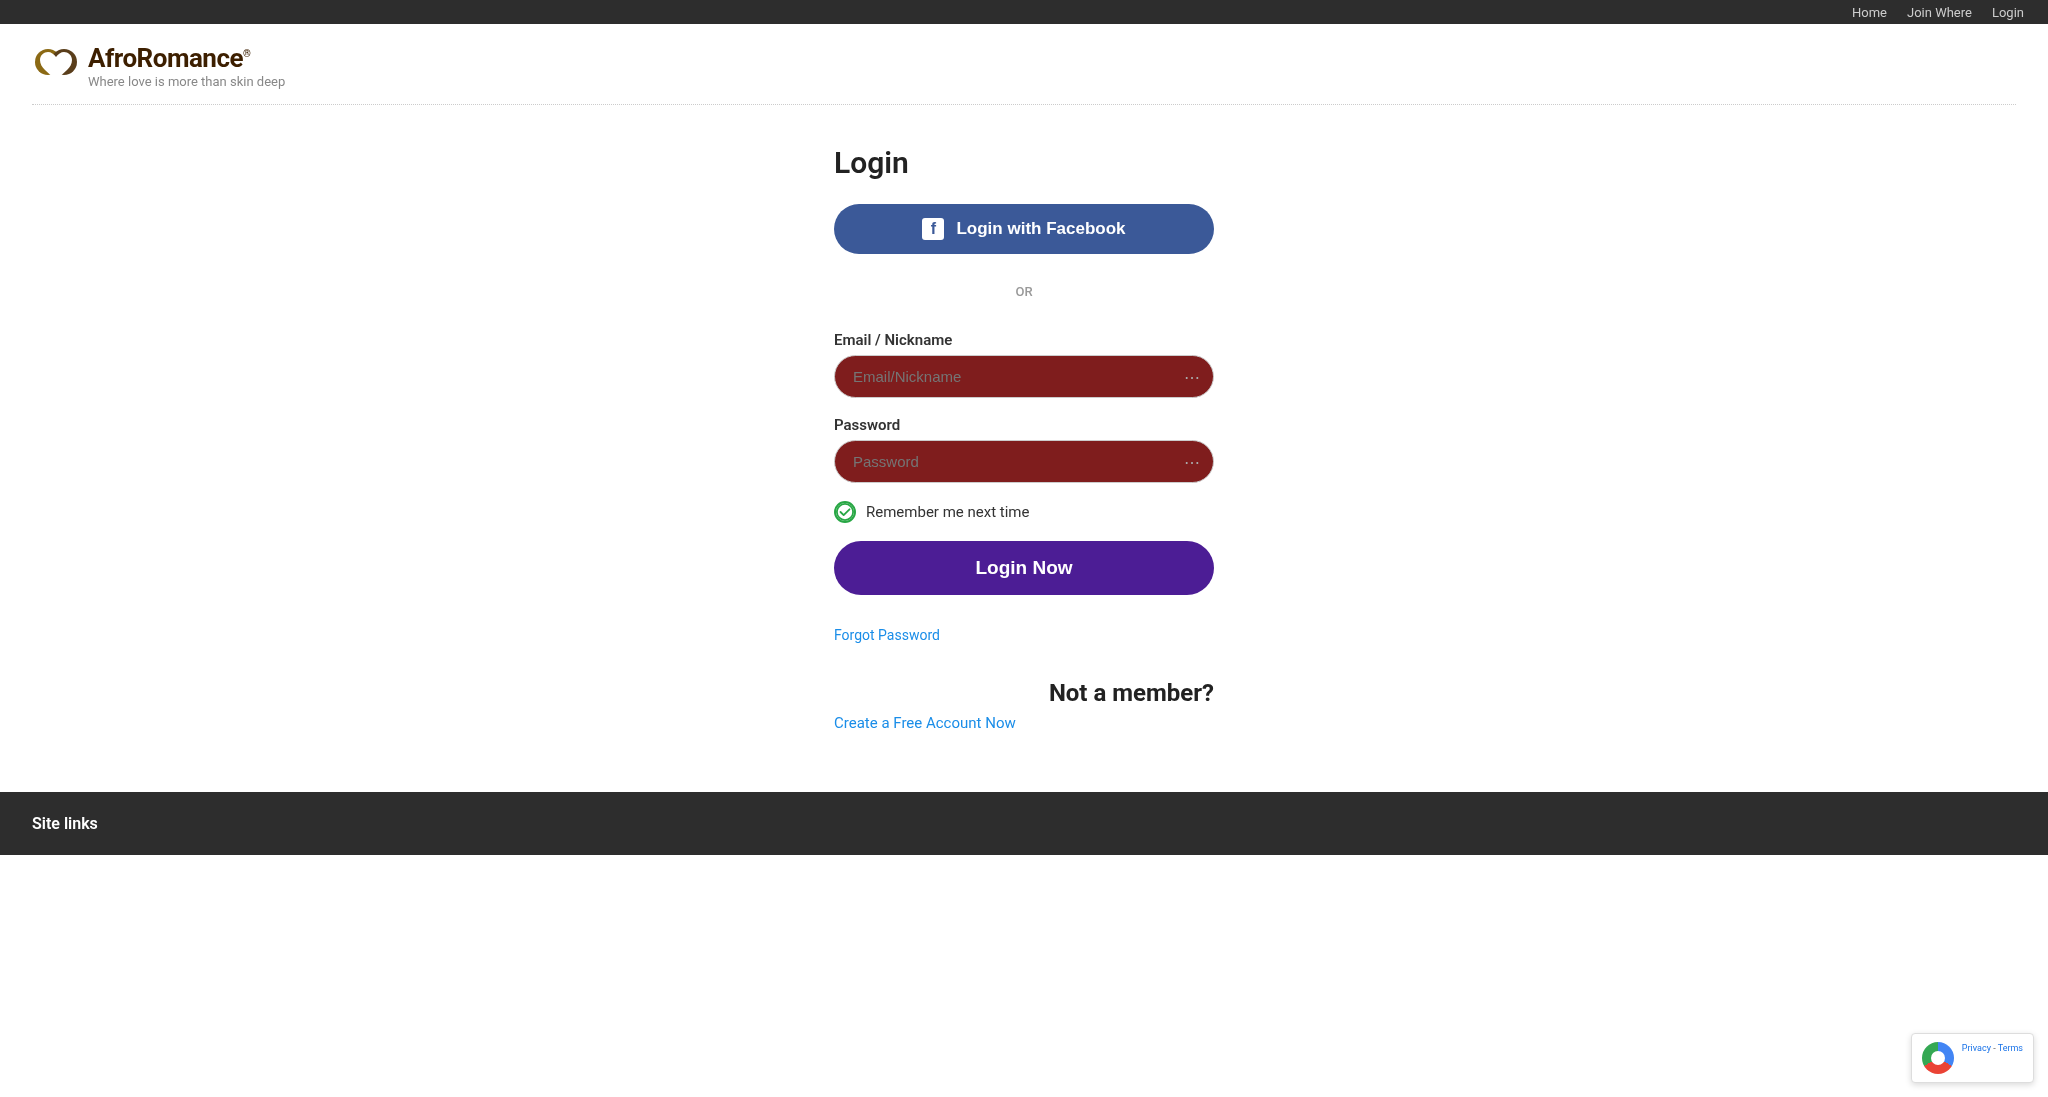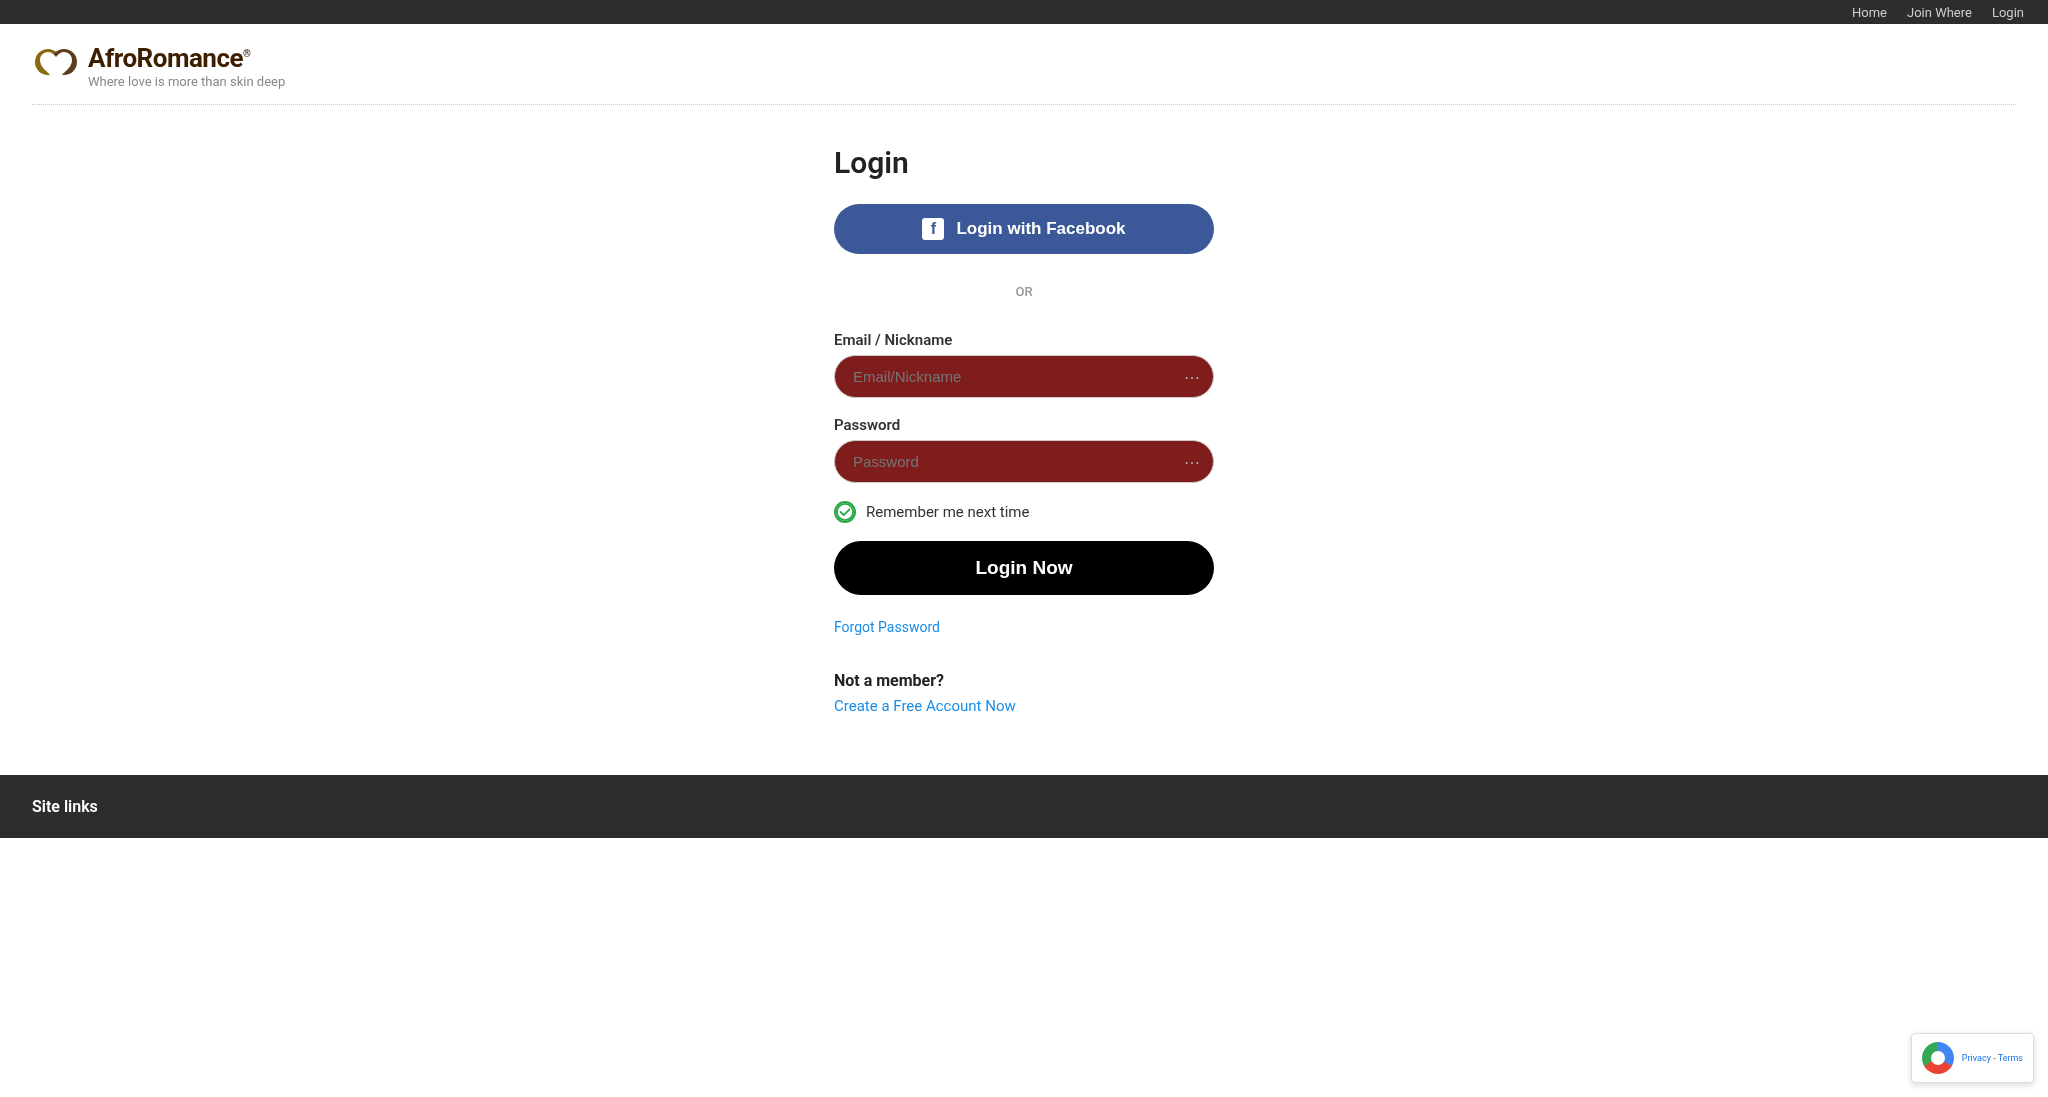--- a/index.html
+++ b/index.html
@@ -224,7 +224,7 @@
     
     .login-now-btn {
       width: 100%;
-      background: #000000;
+      background: #4c1d95;
       color: #fff;
       border: none;
       border-radius: 30px;
@@ -232,7 +232,7 @@
       font-size: 19px;
       font-weight: 700;
       cursor: pointer;
-      margin-bottom: 24px;
+      margin-bottom: 32px;
     }
 
     

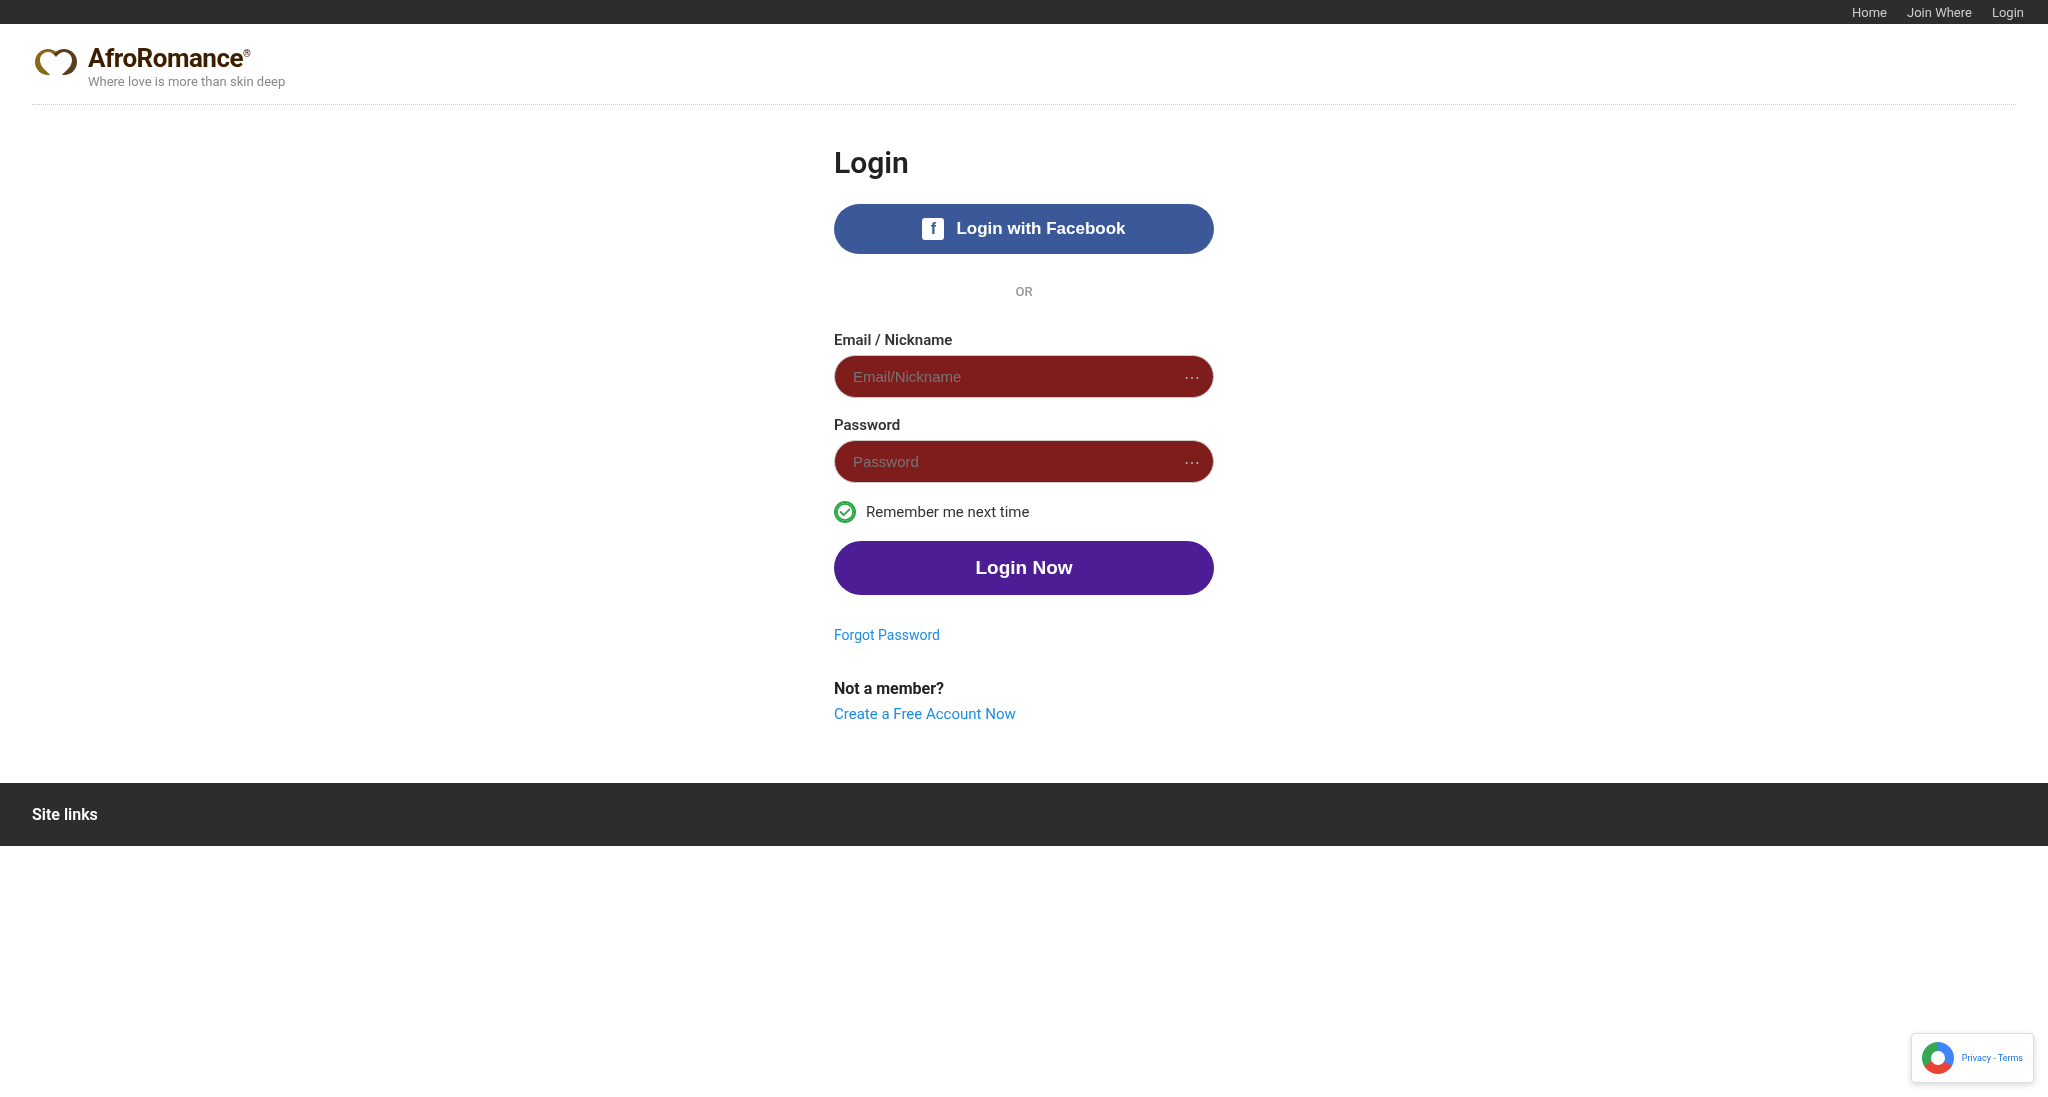--- a/index.html
+++ b/index.html
@@ -246,10 +246,11 @@
 
     
     .not-member-title {
-      font-size: 16px;
+      font-size: 24px;
       font-weight: 700;
       color: #222;
       margin-bottom: 6px;
+      text-align: right;
     }
 
     .create-account-link {

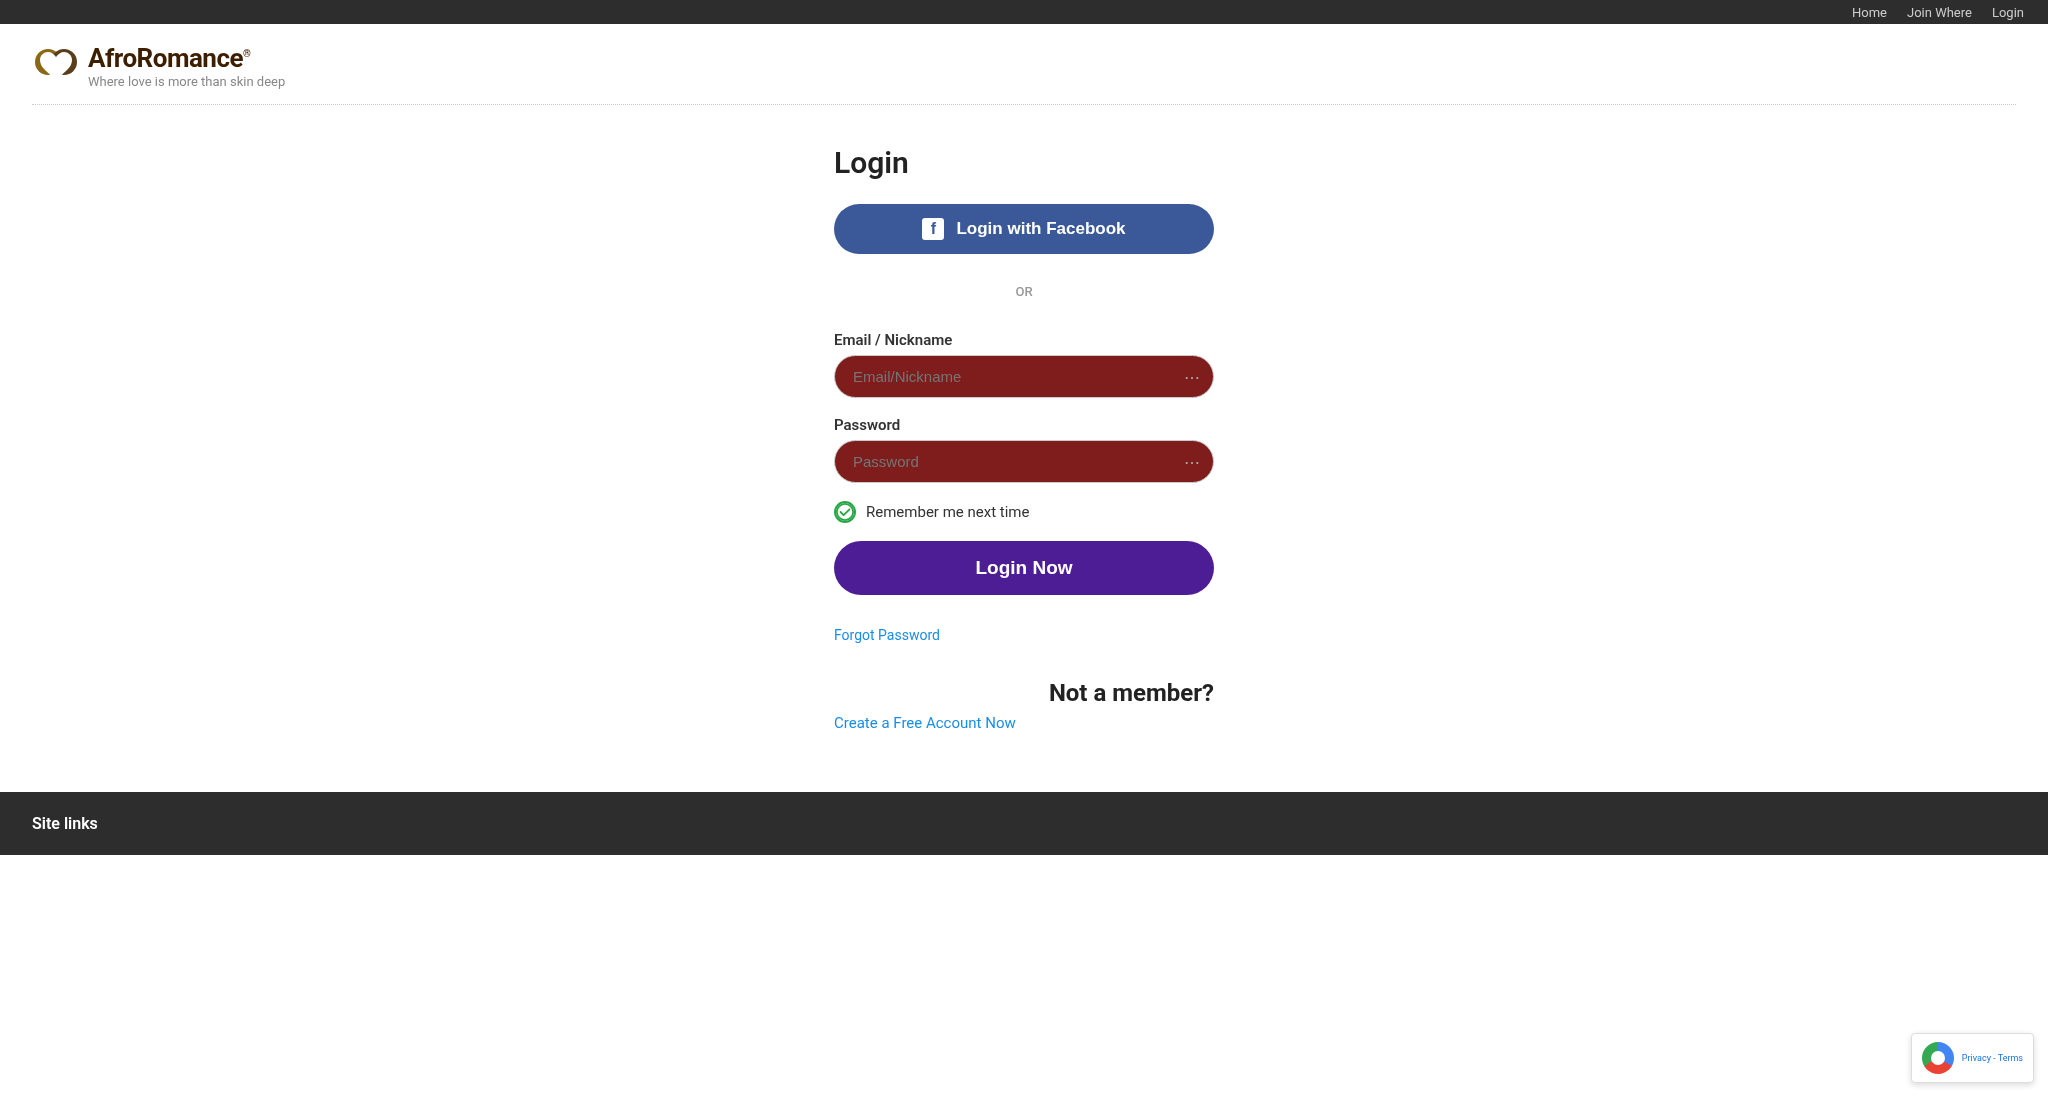--- a/index.html
+++ b/index.html
@@ -282,7 +282,7 @@
       border-radius: 4px;
       padding: 8px 10px;
       display: flex;
-      align-items: center;
+      align-items: flex-start;
       gap: 8px;
       box-shadow: 0 2px 6px rgba(0,0,0,0.15);
       margin-left: 16px;

